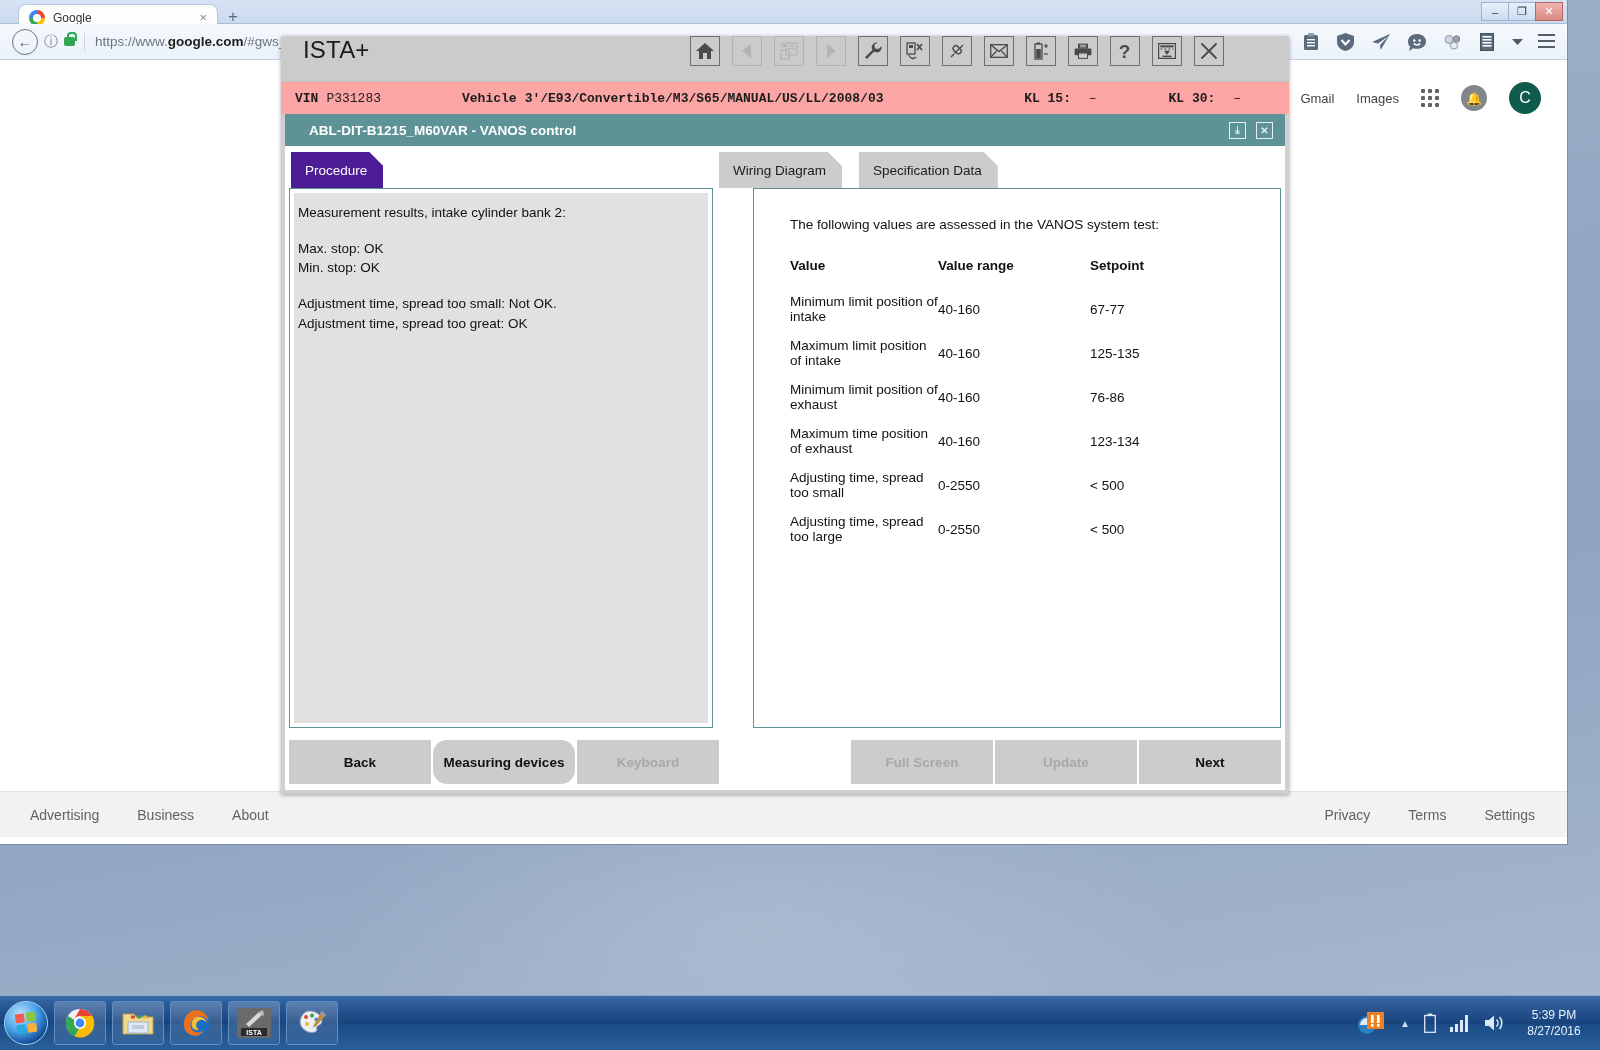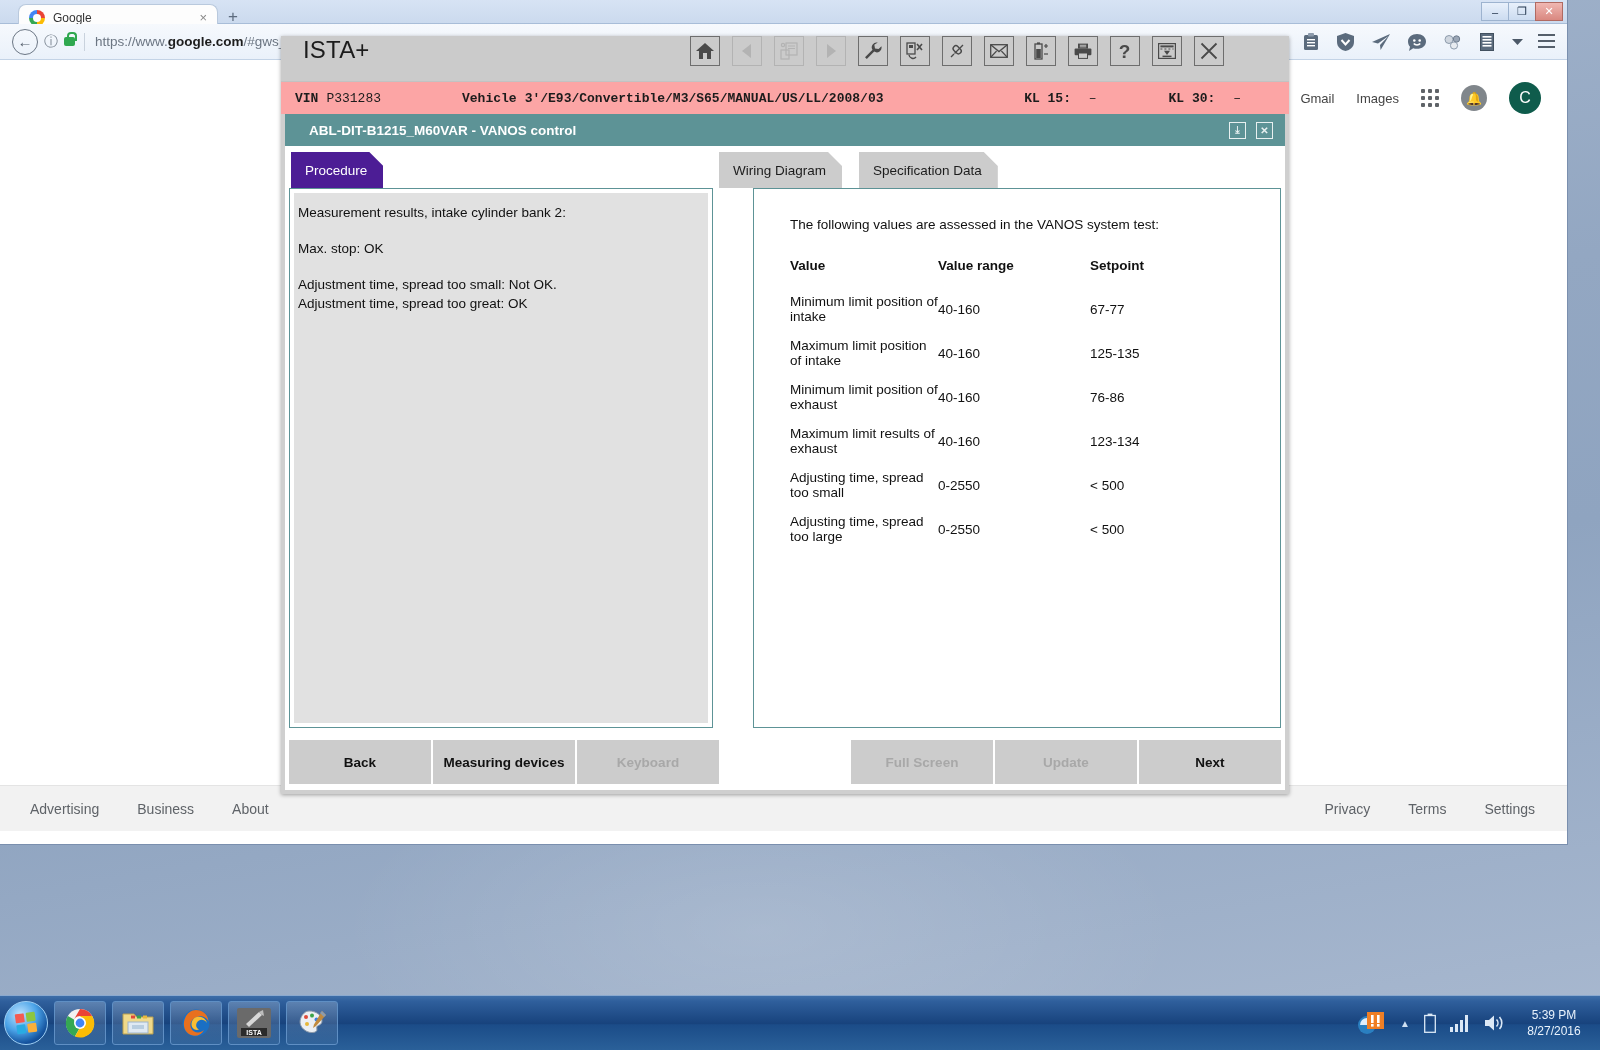--- a/index.html
+++ b/index.html
@@ -519,6 +519,7 @@
           <p>Measurement results, intake cylinder bank 2:</p>
           <div class="spacer"></div>
           <p>Max. stop: OK</p>
+          <p>Min. stop: OK</p>
           <div class="spacer"></div>
           <p>Adjustment time, spread too small: Not OK.</p>
           <p>Adjustment time, spread too great: OK</p>

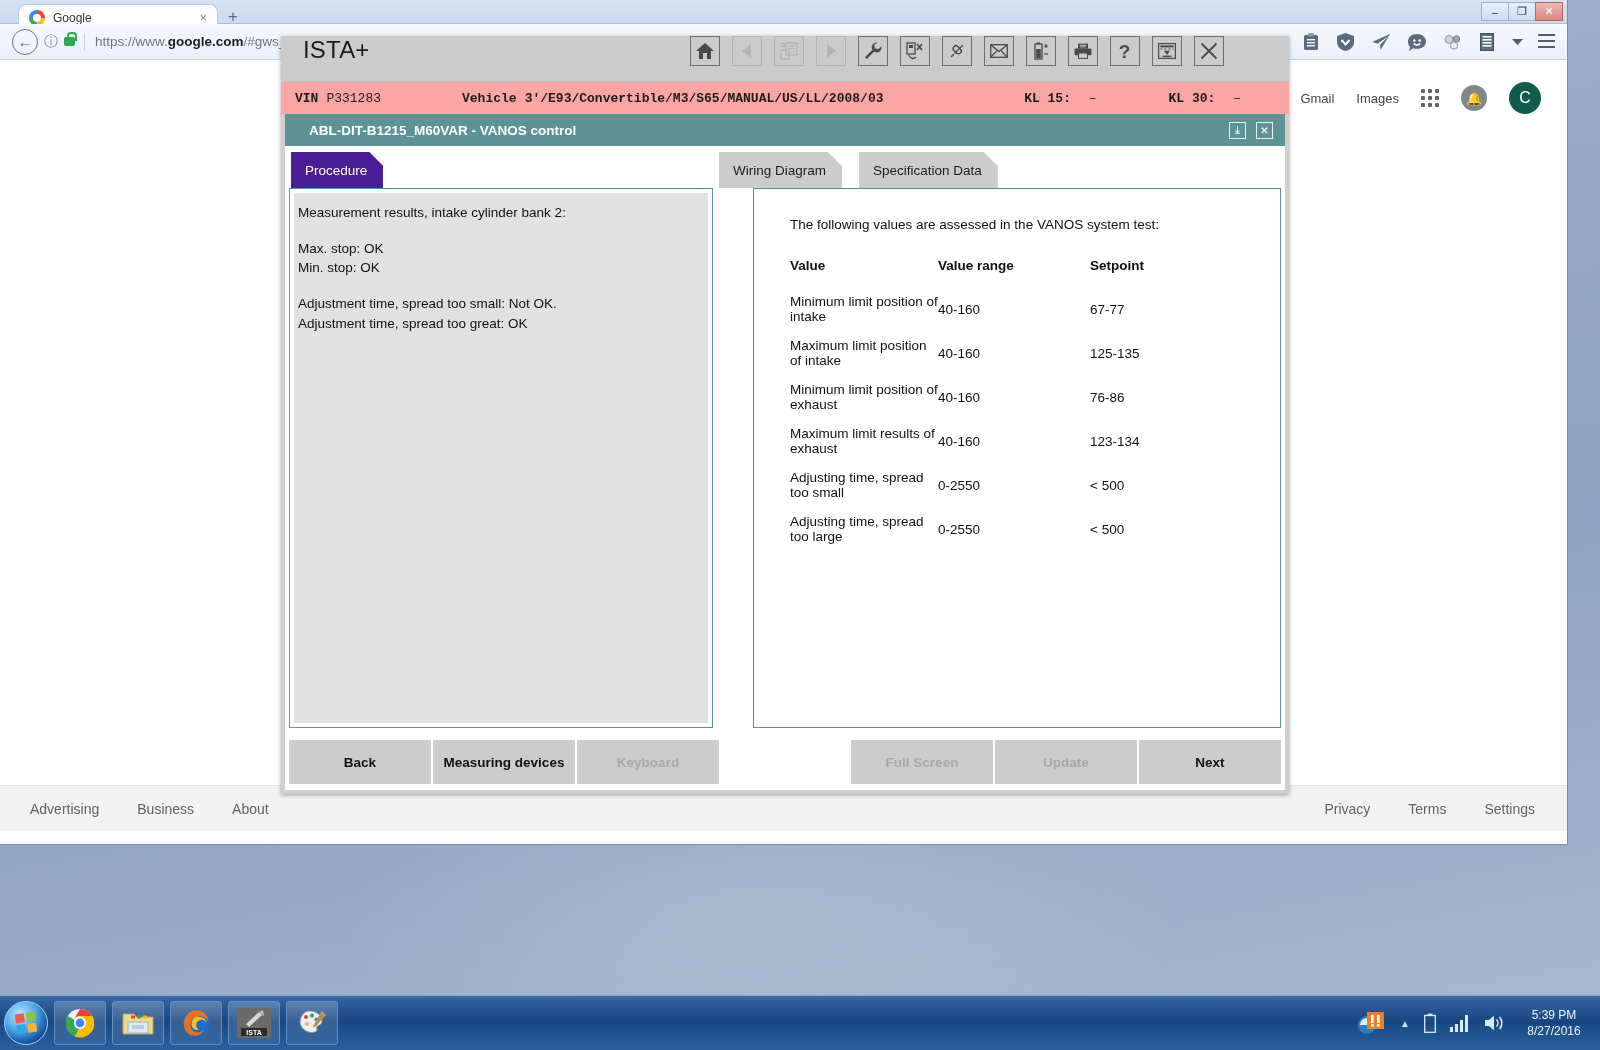--- a/index.html
+++ b/index.html
@@ -553,7 +553,7 @@
               <td class="c3">76-86</td>
             </tr>
             <tr>
-              <td>Maximum limit results of exhaust</td>
+              <td>Maximum time position of exhaust</td>
               <td class="c2">40-160</td>
               <td class="c3">123-134</td>
             </tr>

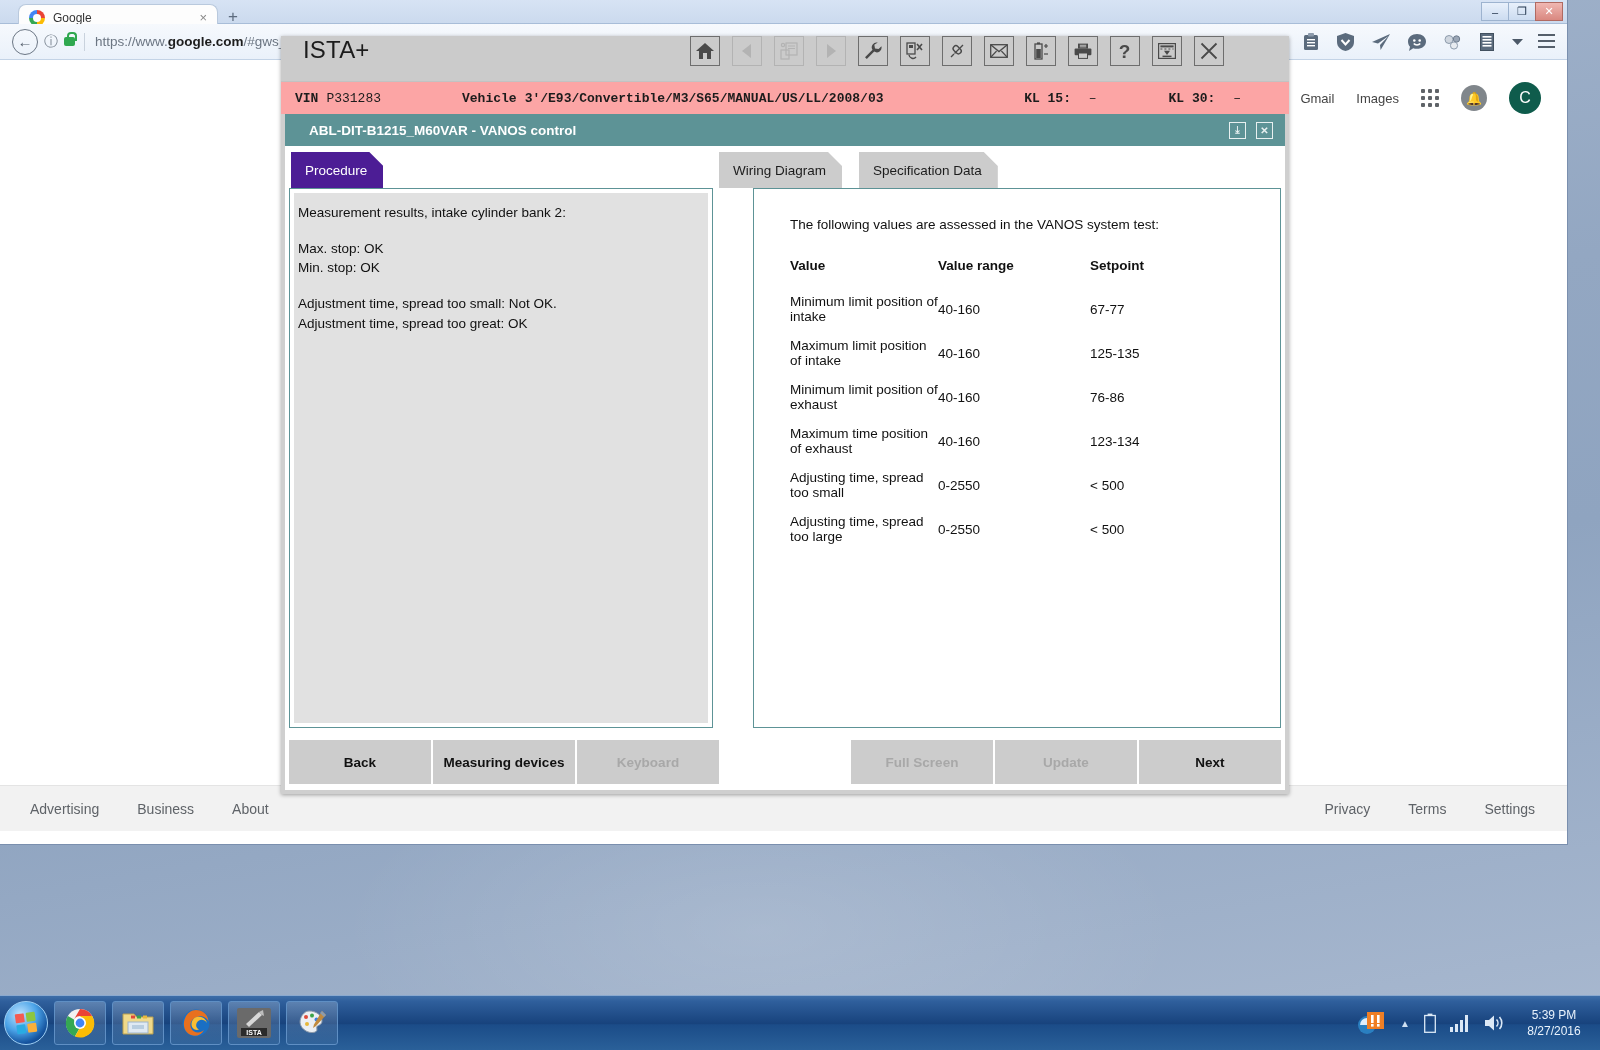--- a/index.html
+++ b/index.html
@@ -228,7 +228,7 @@
   }
   .bbtn.dis { color: #a8a8a8; }
   .bbtn.w1 { width: 142px; }
-  .bbtn.w2 { width: 142px; }
+  .bbtn.w2 { width: 142px; border-radius: 14px; }
   .bbtn.gapfill { background: transparent; flex: 1; margin: 0; }
 
   

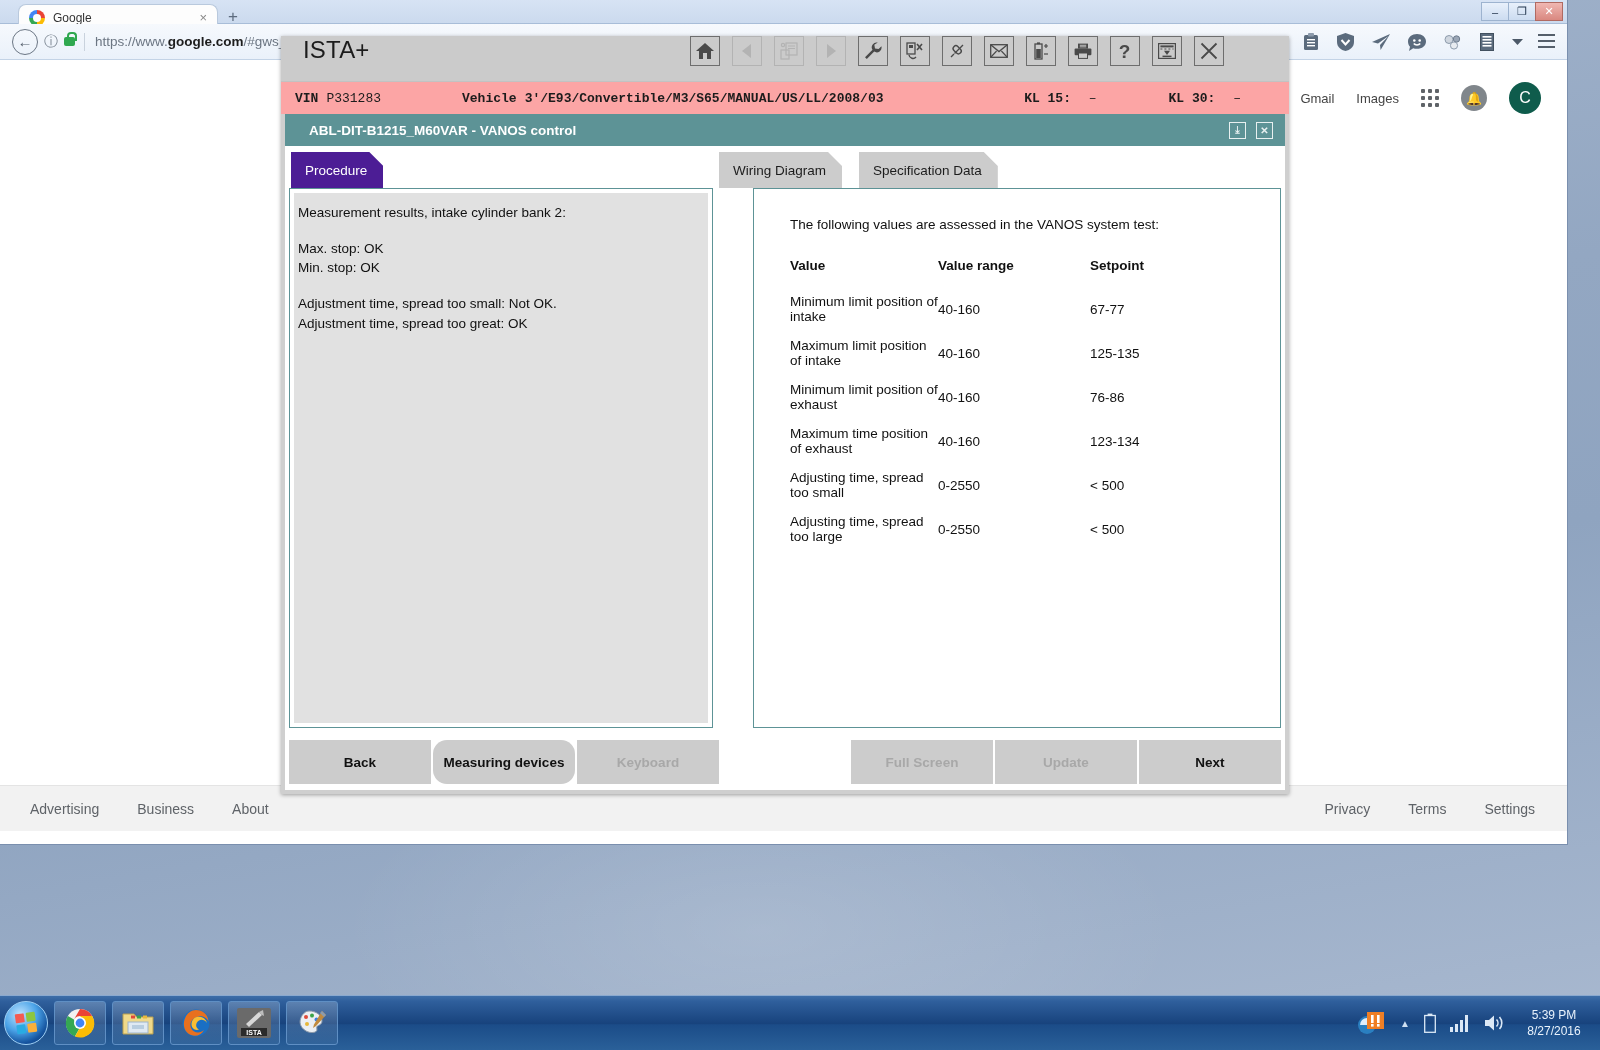--- a/index.html
+++ b/index.html
@@ -125,7 +125,7 @@
     font-size: 16px; font-weight: 400;
   }
   .g-footer {
-    position: absolute; left: 0; right: 0; bottom: 8px; height: 46px;
+    position: absolute; left: 0; right: 0; bottom: 2px; height: 46px;
     background: #f2f2f2; border-top: 1px solid #e4e4e4;
     display: flex; align-items: center; font-size: 14px; color: #5f6368;
   }

